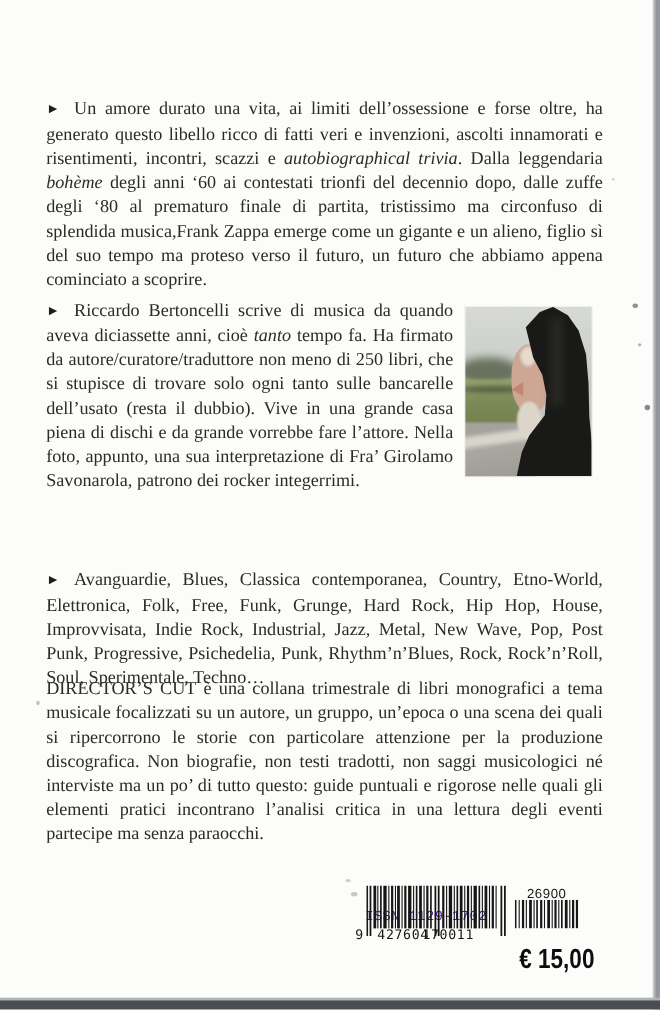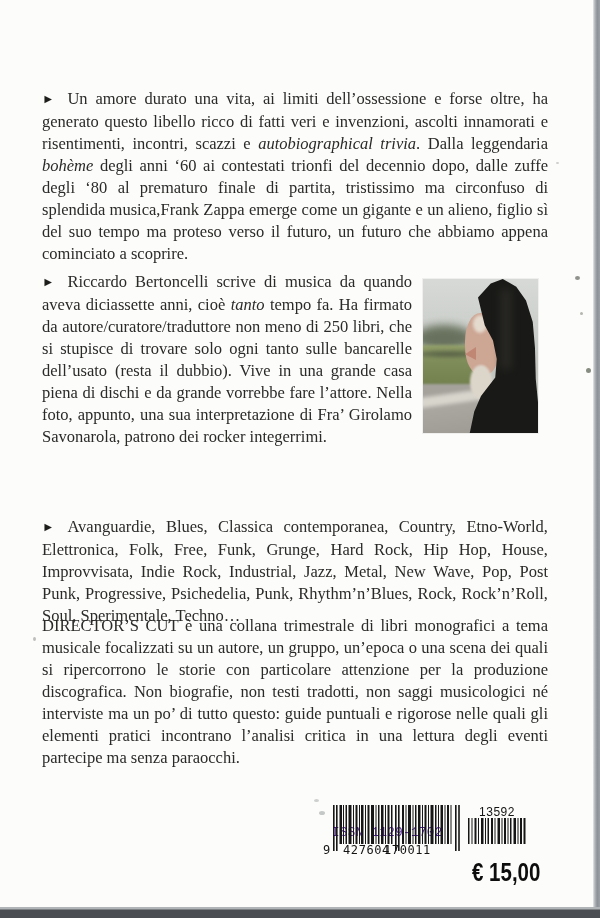--- a/index.html
+++ b/index.html
@@ -160,7 +160,7 @@
   <span class="ean-digit d-g1">427604</span>
   <span class="ean-digit d-g2">170011</span>
 
-  <div class="addon-label">13592</div>
+  <div class="addon-label">26900</div>
   <svg class="addon" width="58" height="26" viewBox="0 0 58 26">
     <g fill="#161616">
       <rect x="0" y="0" width="1.5" height="26"></rect>

